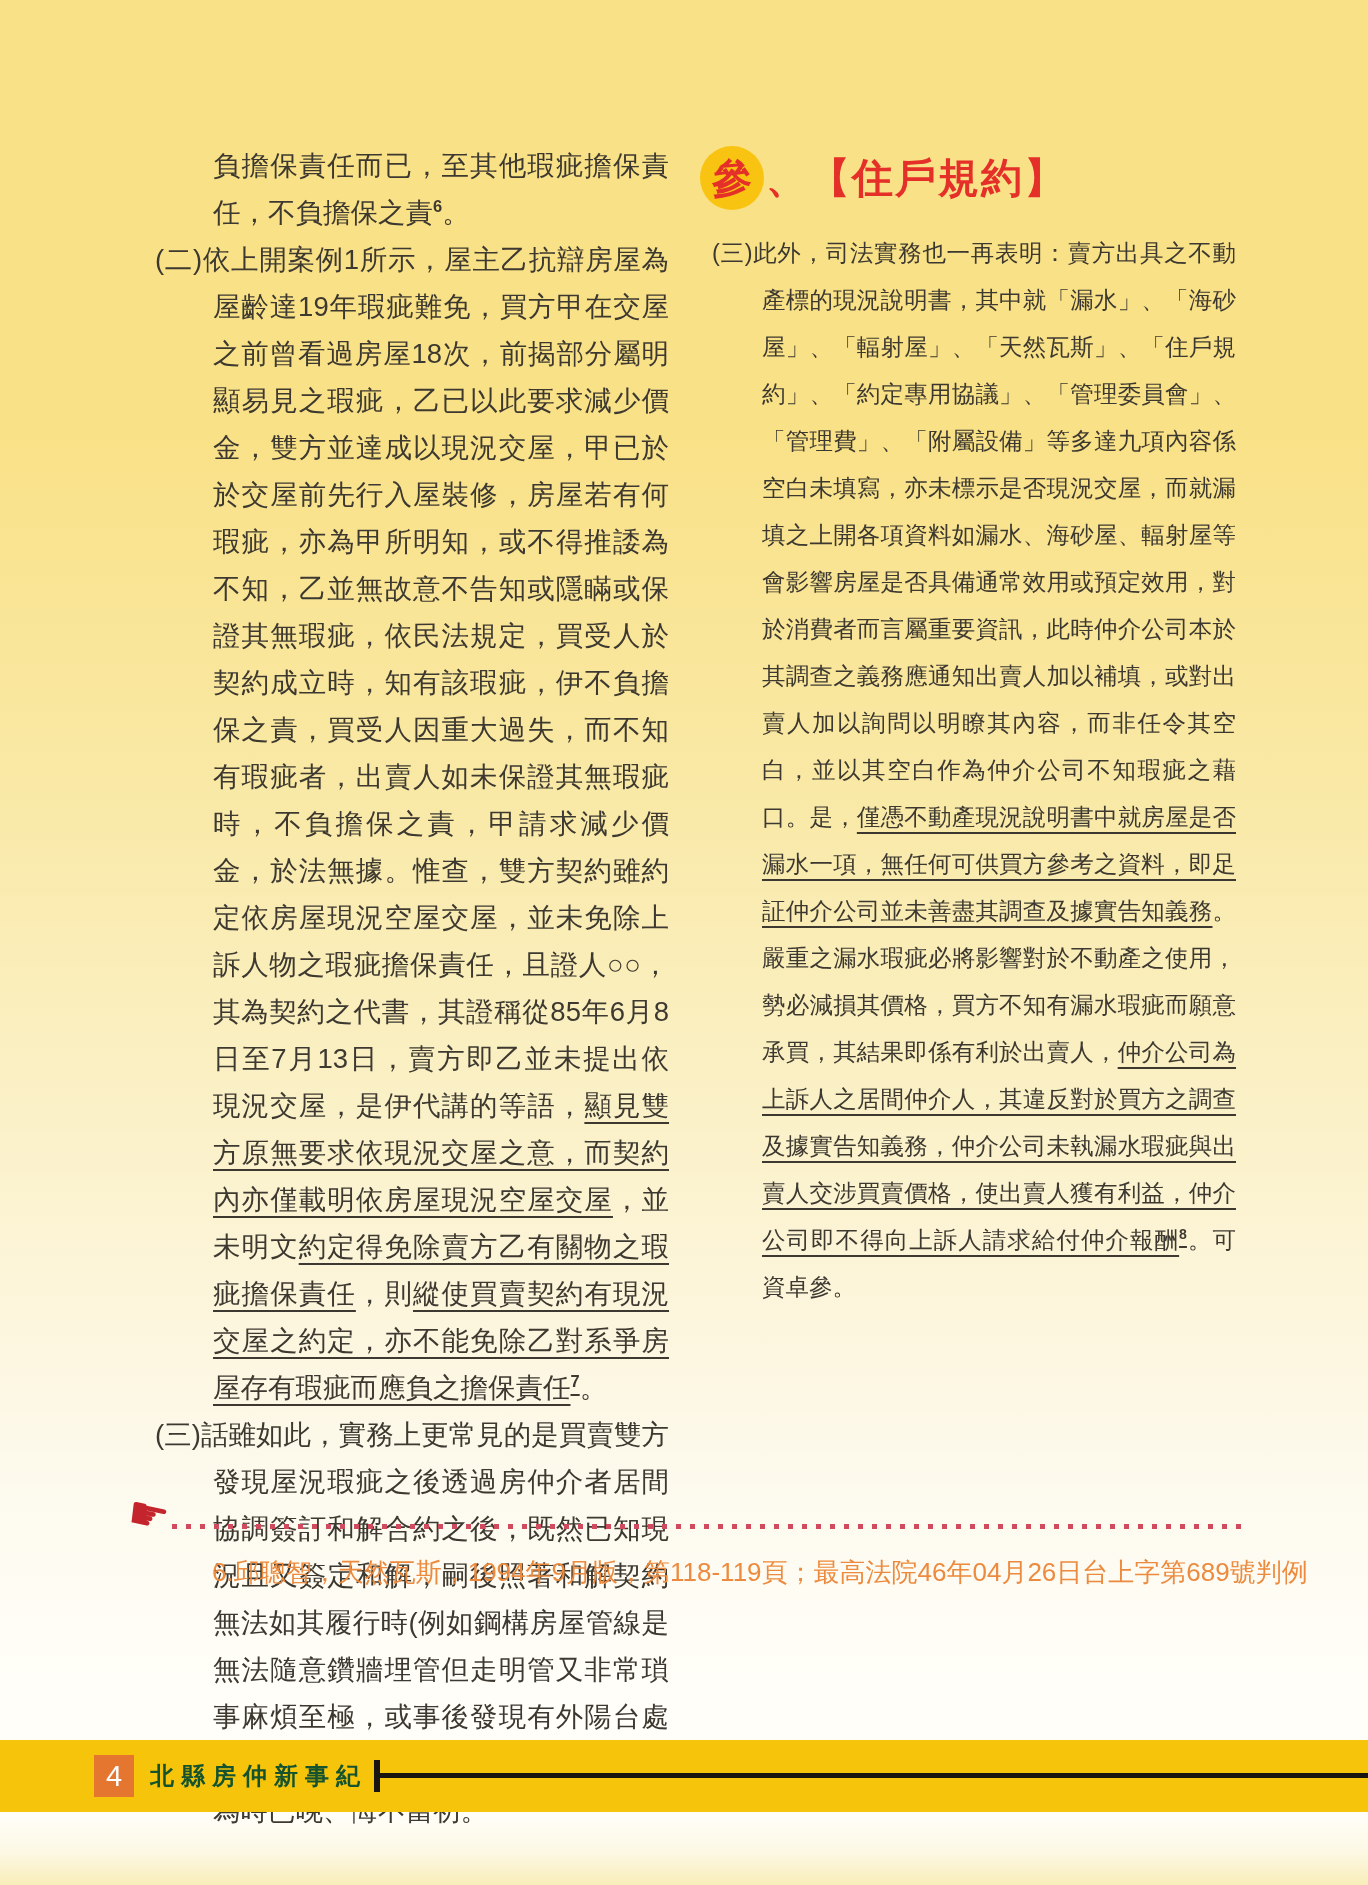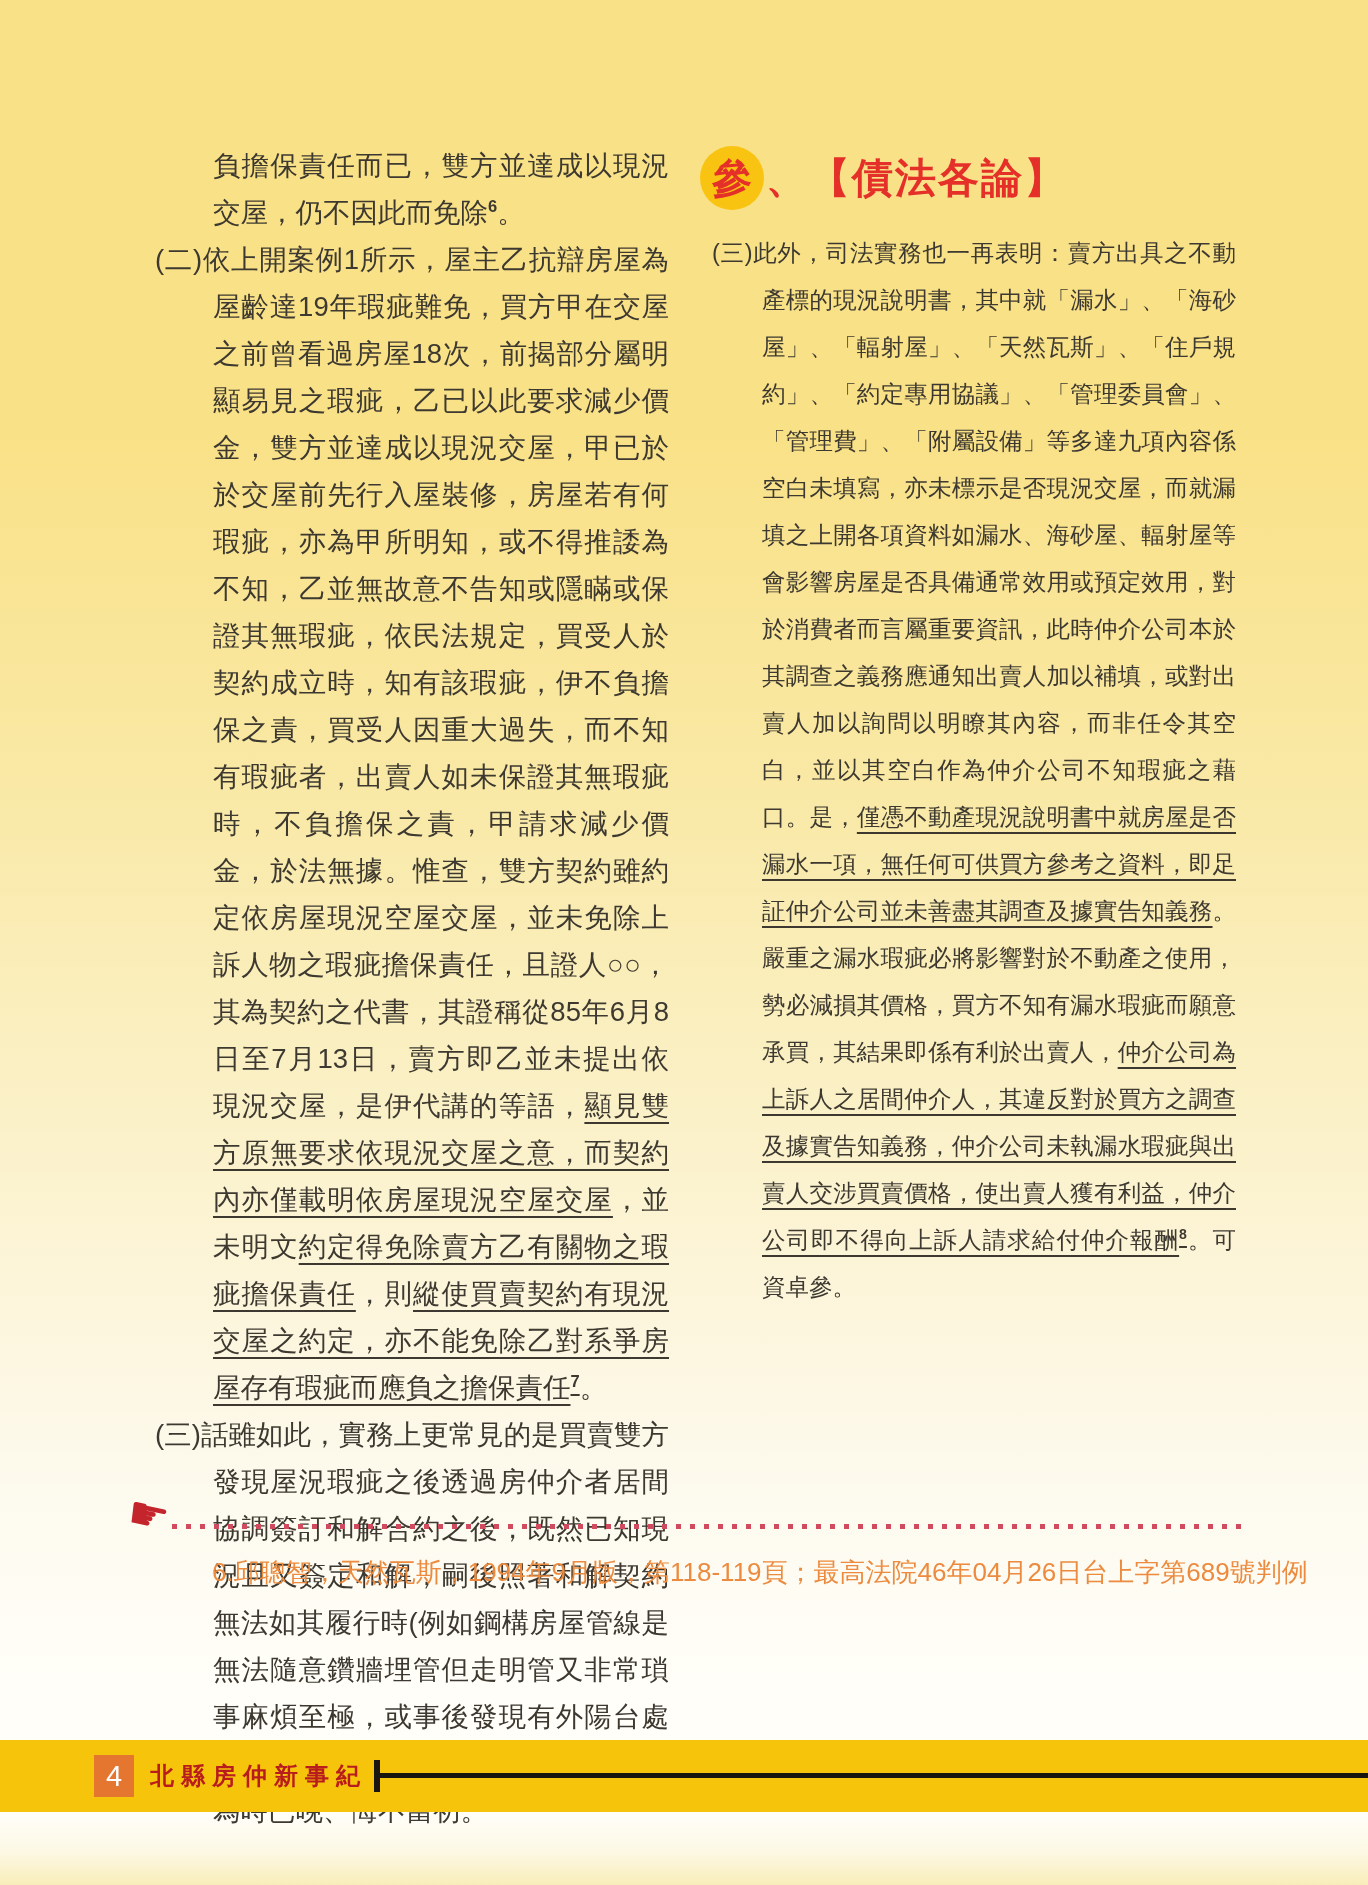--- a/index.html
+++ b/index.html
@@ -50,7 +50,7 @@
 <div class="page">
 
   <div class="col col-left">
-    <div class="intro"><span>負擔保責任而已，雙方並達成以現況交屋，仍不因此而免除</span><sup class="fn-ref">6</sup><span>。</span></div>
+    <div class="intro"><span>負擔保責任而已，至其他瑕疵擔保責任，不負擔保之責</span><sup class="fn-ref">6</sup><span>。</span></div>
     <div class="item-l">
       <span>(二)</span><span><span>依上開案例1所示，屋主乙抗辯房屋為屋齡達19年瑕疵難免，買方甲在交屋之前曾看過房屋18次，前揭部分屬明顯易見之瑕疵，乙已以此要求減少價金，雙方並達成以現況交屋，甲已於於交屋前先行入屋裝修，房屋若有何瑕疵，亦為甲所明知，或不得推諉為不知，乙並無故意不告知或隱瞞或保證其無瑕疵，依民法規定，買受人於契約成立時，知有該瑕疵，伊不負擔保之責，買受人因重大過失，而不知有瑕疵者，出賣人如未保證其無瑕疵時，不負擔保之責，甲請求減少價金，於法無據。惟查，雙方契約雖約定依房屋現況空屋交屋，並未免除上訴人物之瑕疵擔保責任，且證人○○，其為契約之代書，其證稱從85年6月8日至7月13日，賣方即乙並未提出依現況交屋，是伊代講的等語，</span><span class="u">顯見雙方原無要求依現況交屋之意，而契約內亦僅載明依房屋現況空屋交屋</span><span>，並未明文</span><span class="u">約定得免除賣方乙有關物之瑕疵擔保責任</span><span>，則</span><span class="u">縱使買賣契約有現況交屋之約定，亦不能免除乙對系爭房屋存有瑕疵而應負之擔保責任</span><sup class="fn-ref u">7</sup><span>。</span></span>
     </div>

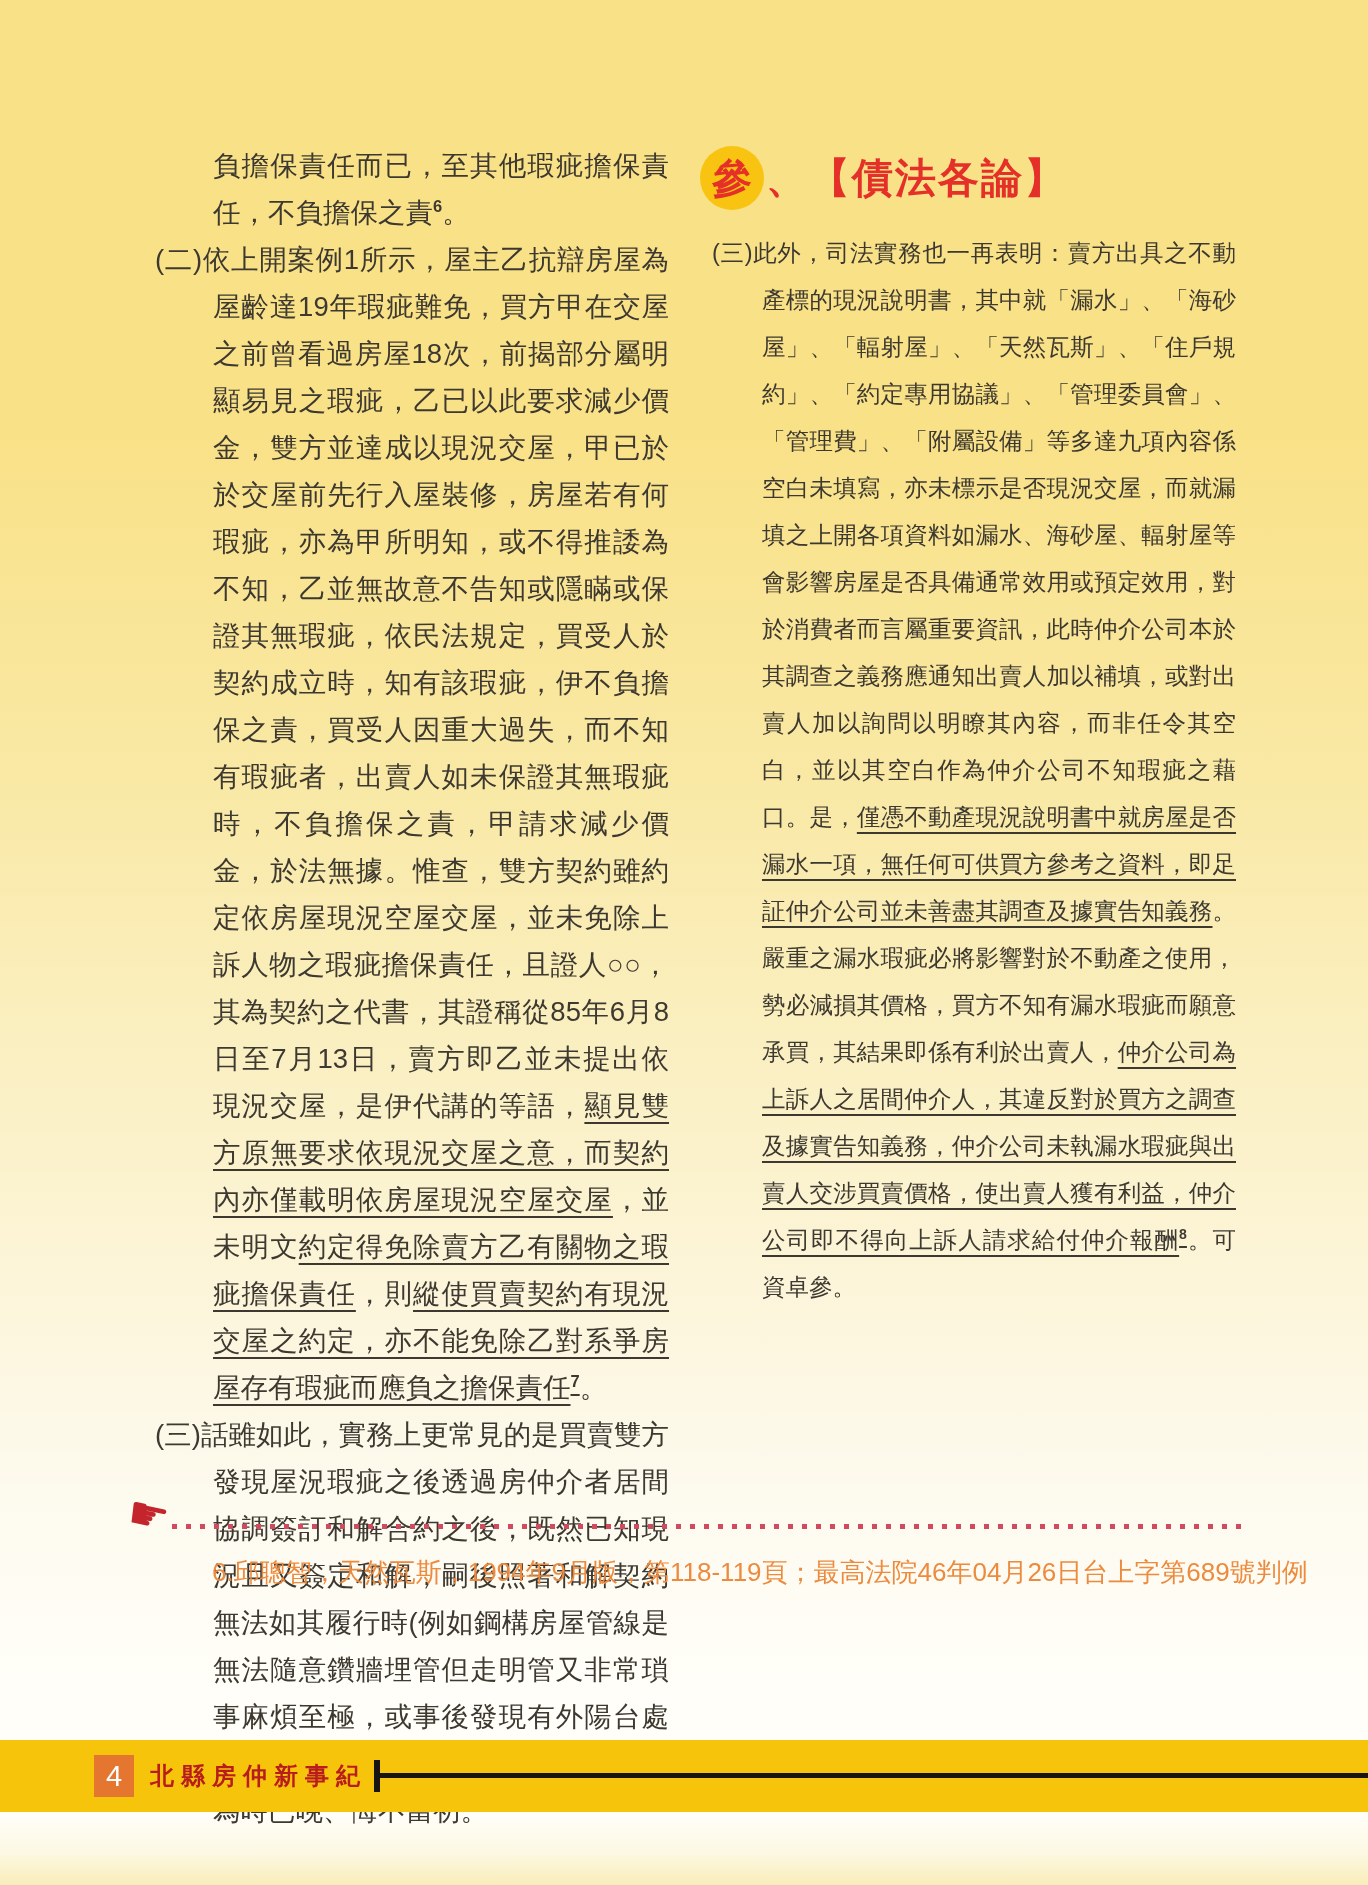--- a/index.html
+++ b/index.html
@@ -62,7 +62,7 @@
   <div class="col col-right">
     <div class="heading">
       <span class="badge">參</span>
-      <span class="heading-text">、【債法各論】</span>
+      <span class="heading-text">、【住戶規約】</span>
     </div>
     <div class="item-r">
       <span>(三)</span><span><span>此外，司法實務也一再表明：賣方出具之不動產標的現況說明書，其中就「漏水」、「海砂屋」、「輻射屋」、「天然瓦斯」、「住戶規約」、「約定專用協議」、「管理委員會」、「管理費」、「附屬設備」等多達九項內容係空白未填寫，亦未標示是否現況交屋，而就漏填之上開各項資料如漏水、海砂屋、輻射屋等會影響房屋是否具備通常效用或預定效用，對於消費者而言屬重要資訊，此時仲介公司本於其調查之義務應通知出賣人加以補填，或對出賣人加以詢問以明瞭其內容，而非任令其空白，並以其空白作為仲介公司不知瑕疵之藉口。是，</span><span class="u">僅憑不動產現況說明書中就房屋是否漏水一項，無任何可供買方參考之資料，即足証仲介公司並未善盡其調查及據實告知義務</span><span>。嚴重之漏水瑕疵必將影響對於不動產之使用，勢必減損其價格，買方不知有漏水瑕疵而願意承買，其結果即係有利於出賣人，</span><span class="u">仲介公司為上訴人之居間仲介人，其違反對於買方之調查及據實告知義務，仲介公司未執漏水瑕疵與出賣人交涉買賣價格，使出賣人獲有利益，仲介公司即不得向上訴人請求給付仲介報酬</span><sup class="fn-ref u">8</sup><span>。可資卓參。</span></span>

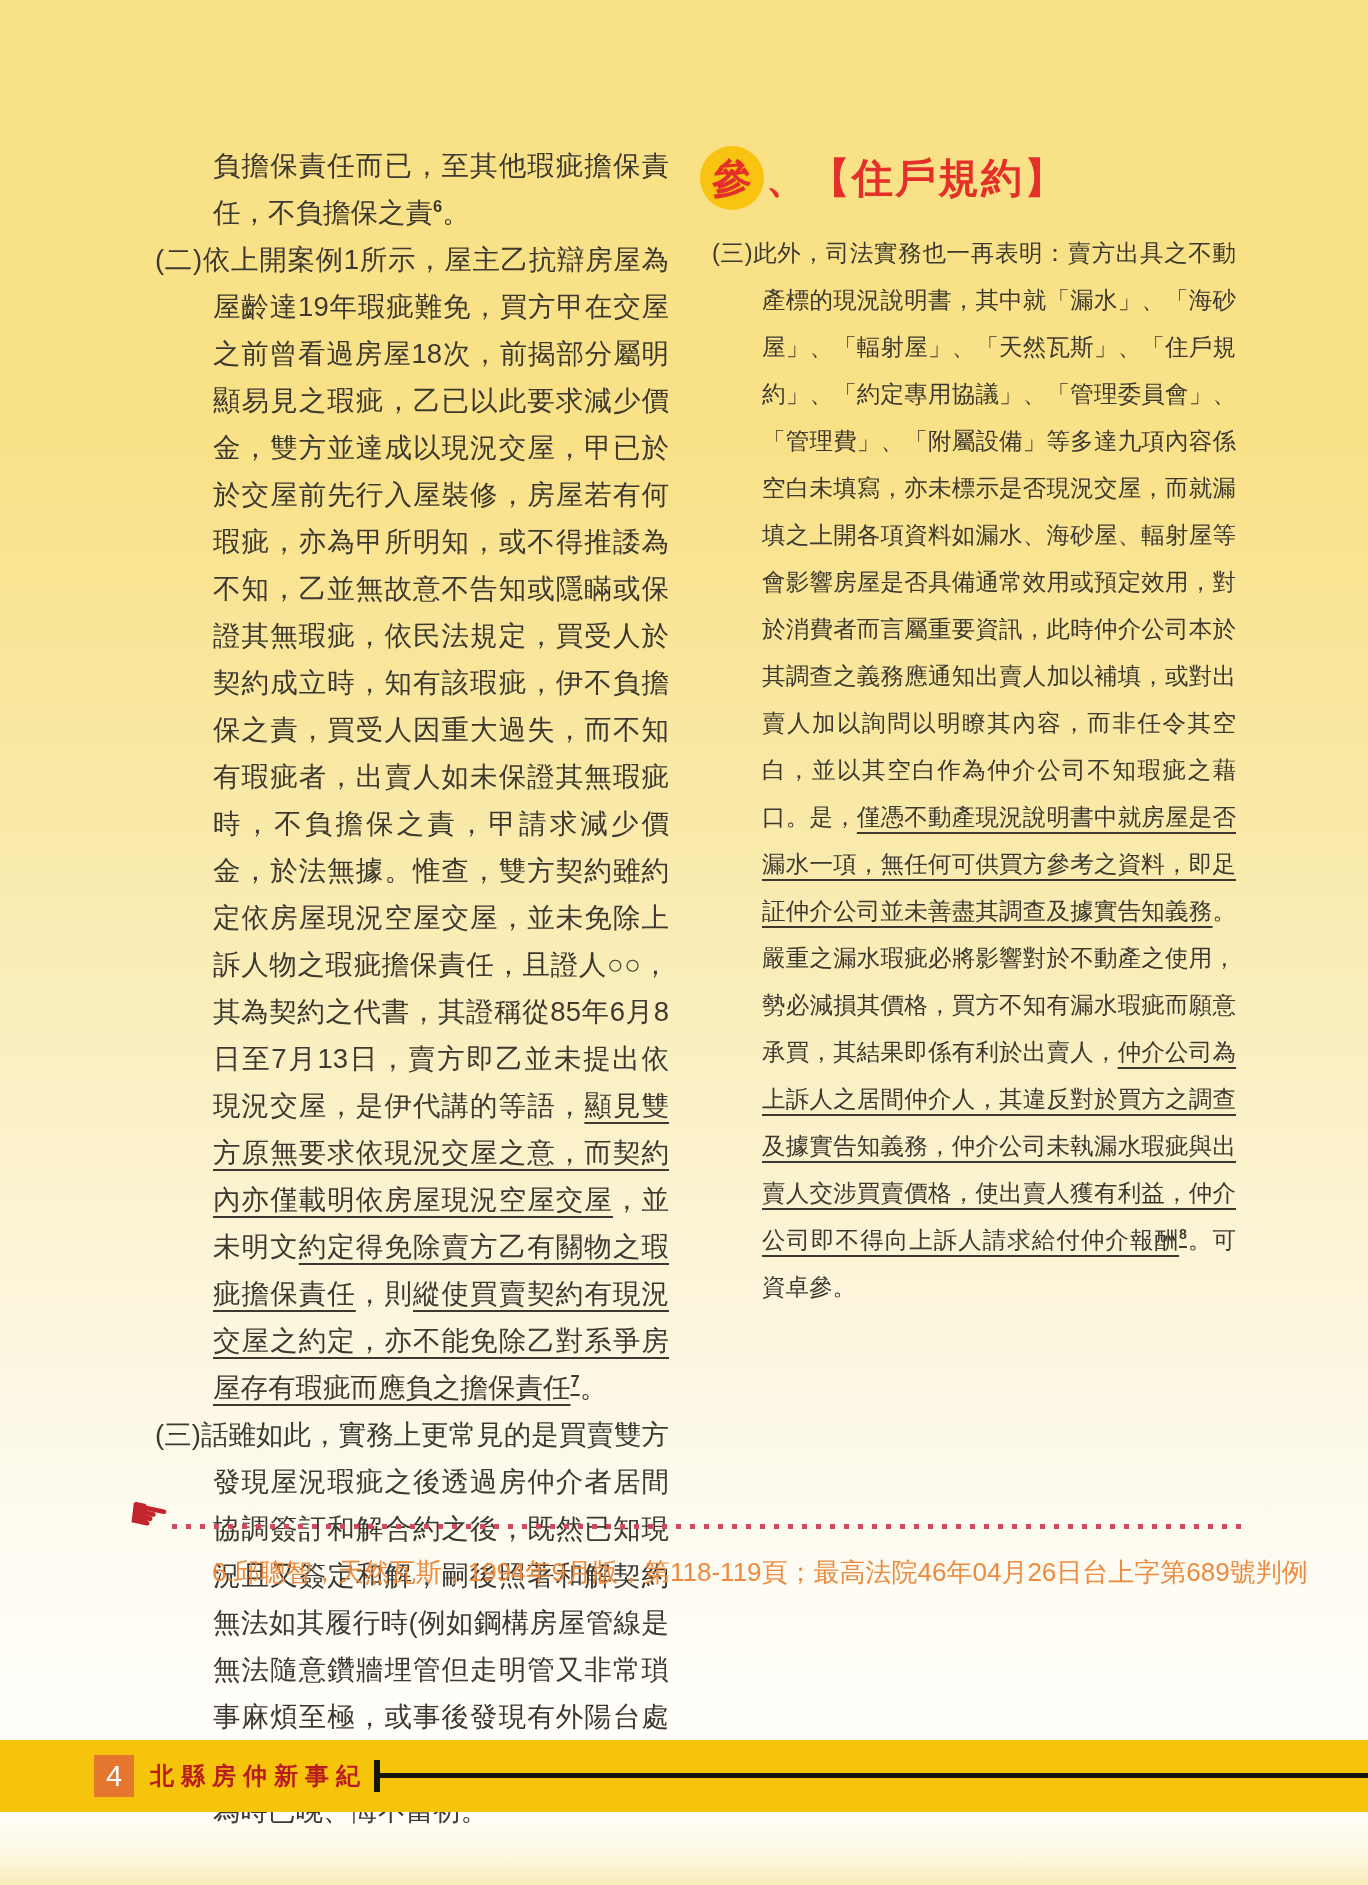--- a/index.html
+++ b/index.html
@@ -40,7 +40,7 @@
   .page-num{position:absolute;left:94px;top:15px;width:40px;height:42px;background:#e4762f;
     color:#ffffff;font-size:29px;display:flex;align-items:center;justify-content:center;}
   .footer-title{position:absolute;left:150px;top:0;height:72px;display:flex;align-items:center;
-    color:#b91c1c;font-size:24px;letter-spacing:7px;font-weight:bold;}
+    color:#14532d;font-size:24px;letter-spacing:7px;font-weight:bold;}
   .footer-rule-cap{position:absolute;left:374px;top:20px;width:6px;height:32px;background:#181511;}
   .footer-rule{position:absolute;left:376px;right:0;top:33px;height:5px;background:#181511;}
 </style>

